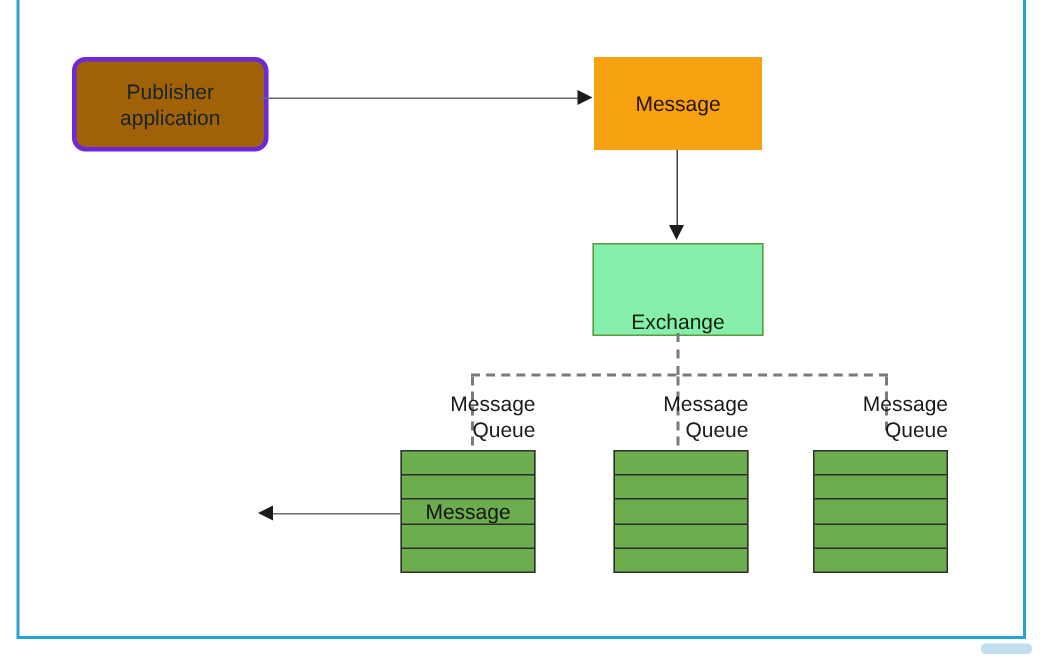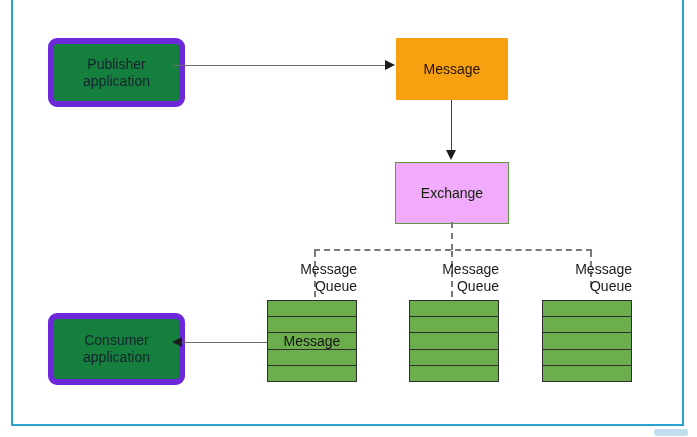--- a/index.html
+++ b/index.html
@@ -28,8 +28,8 @@
     color: #1d1d1d;
   }
   .node.blue {
-    background: #15803d;
-    border: 6px solid #6d28d9;
+    background: #a16207;
+    border: 3px solid #6d28d9;
     border-radius: 9px;
     color: #16222e;
   }

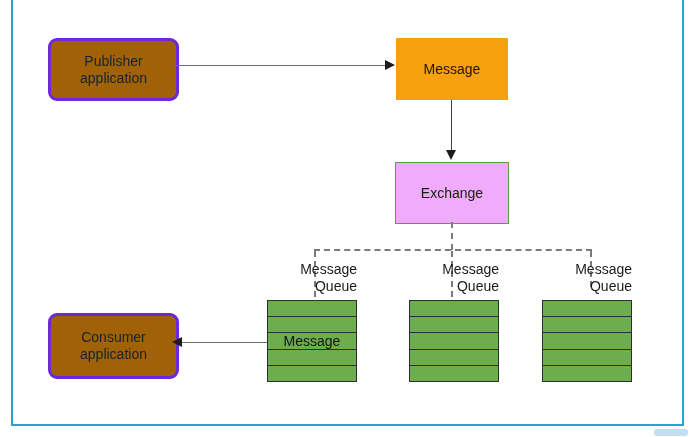--- a/index.html
+++ b/index.html
@@ -34,7 +34,7 @@
     color: #16222e;
   }
   .node.orange { background: #f7a111; color: #241300; }
-  .node.green  { background: #f0abfc; border: 1px solid #5d9a41; color: #142008; }
+  .node.green  { background: #86efac; border: 1px solid #5d9a41; color: #142008; align-items: flex-end; }
 
   #publisher { left: 48px;  top: 38px;  width: 125px; height: 57px; }
   #message   { left: 396px; top: 38px;  width: 112px; height: 62px; }

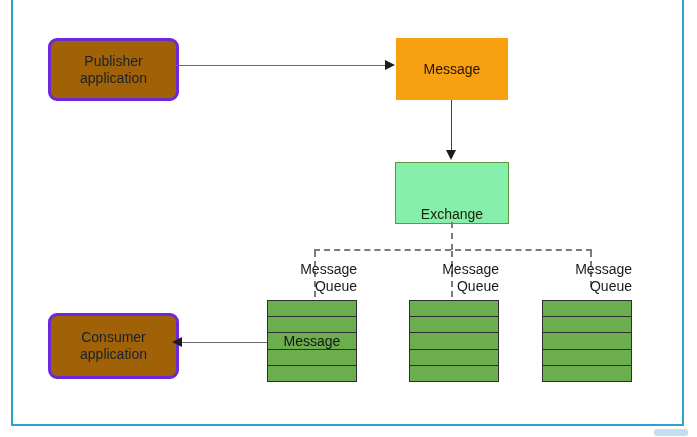--- a/index.html
+++ b/index.html
@@ -123,9 +123,6 @@
     <span>Exchange</span>
   </div>
 
-  <div id="consumer" class="node blue">
-    <span>Consumer application</span>
-  </div>
 
   <div id="arrow1-line" class="hline" style="border-top-color:#6b6b6b;"></div>
   <div id="arrow1-head"></div>

